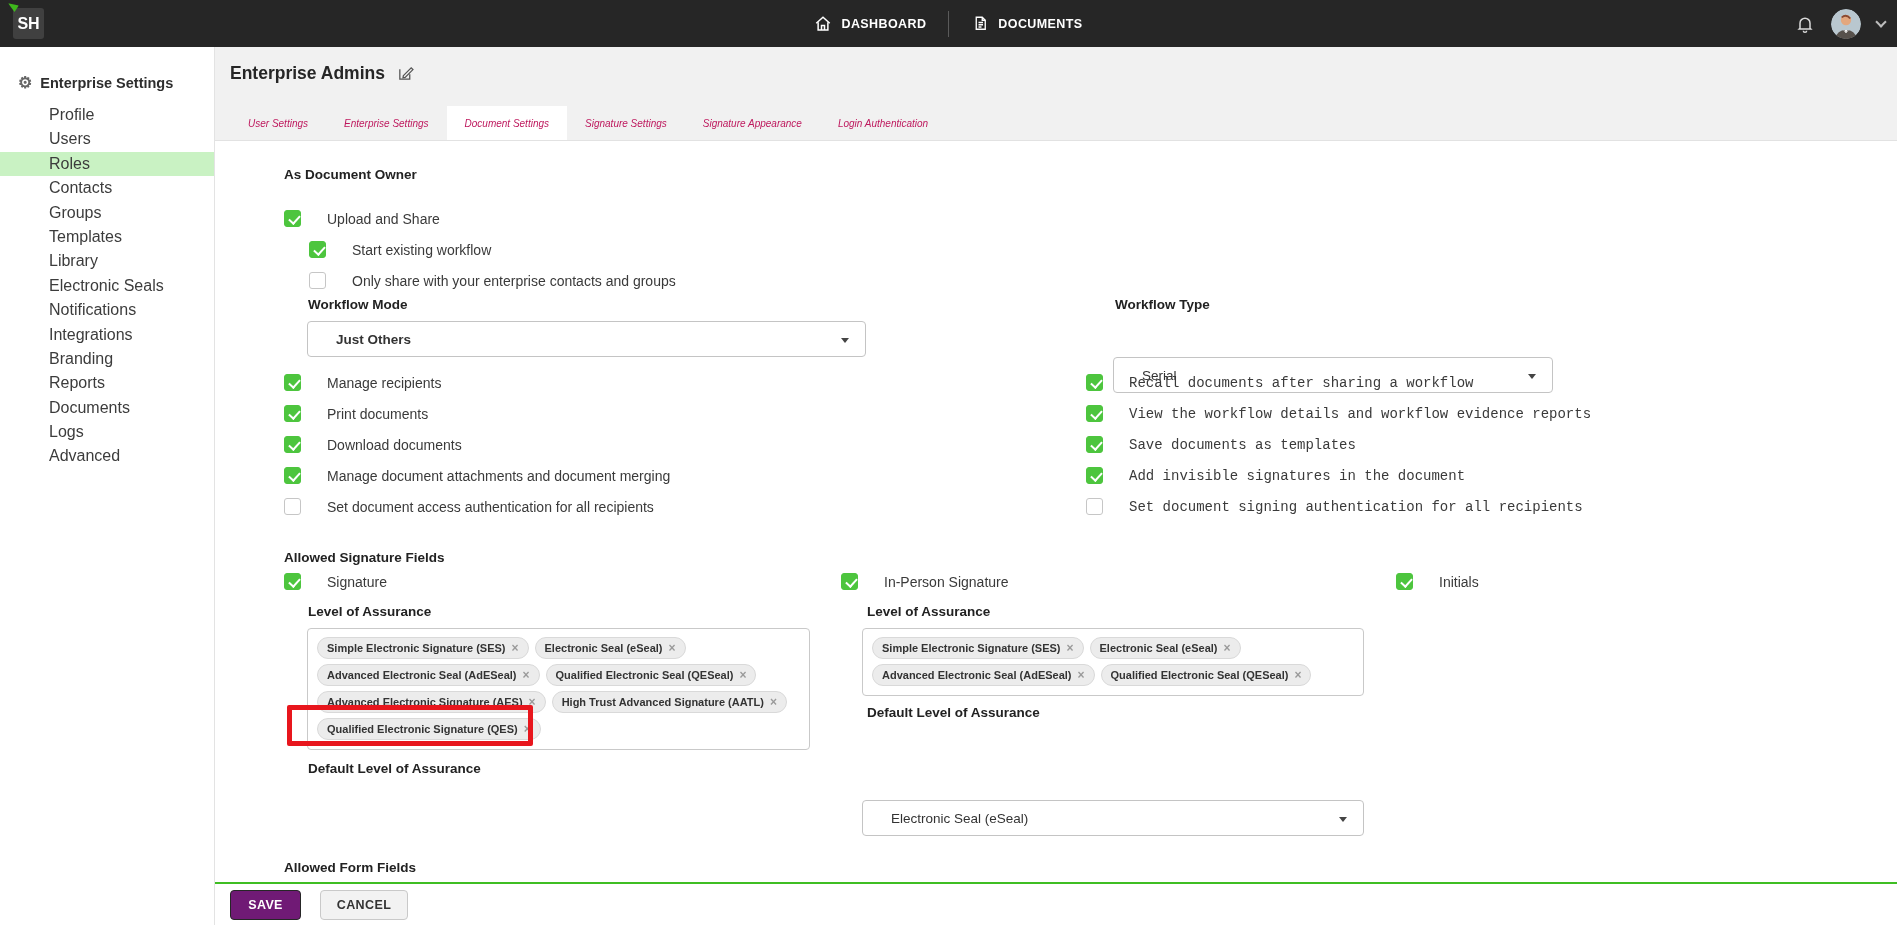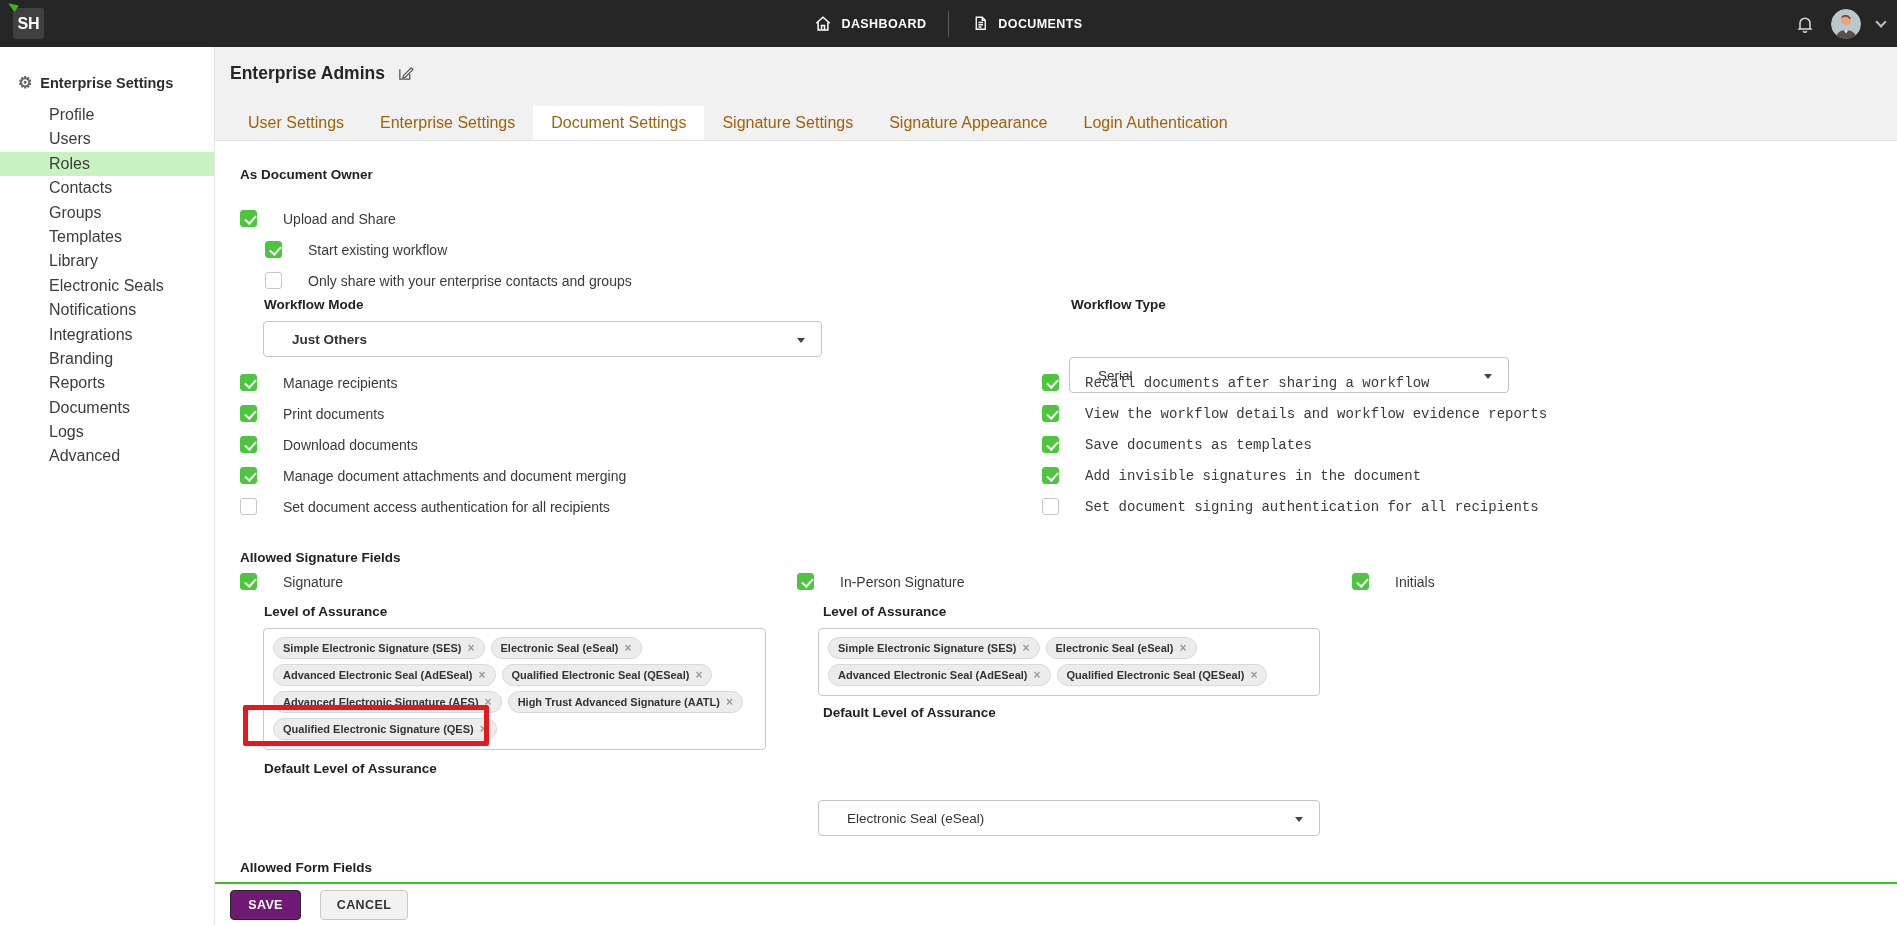--- a/index.html
+++ b/index.html
@@ -35,7 +35,7 @@
   .edit-icon { cursor:pointer; display:flex; }
 
   .tabs { position:absolute; left:15px; top:59px; height:34px; display:flex; z-index:3; }
-  .tab { height:34px; display:flex; align-items:center; padding:0 18px; font-size:16px; color:#a16207; cursor:pointer; white-space:nowrap; }
+  .tab { height:34px; display:flex; align-items:center; padding:0 18px; font-size:10px; color:#be185d; cursor:pointer; white-space:nowrap;font-style:italic; }
   .tab.active { background:#fff; }
 
   .content { position:absolute; left:0; top:93px; width:1682px; height:742px; background:#fff; border-top:1px solid #e2e2e2; overflow:hidden; }

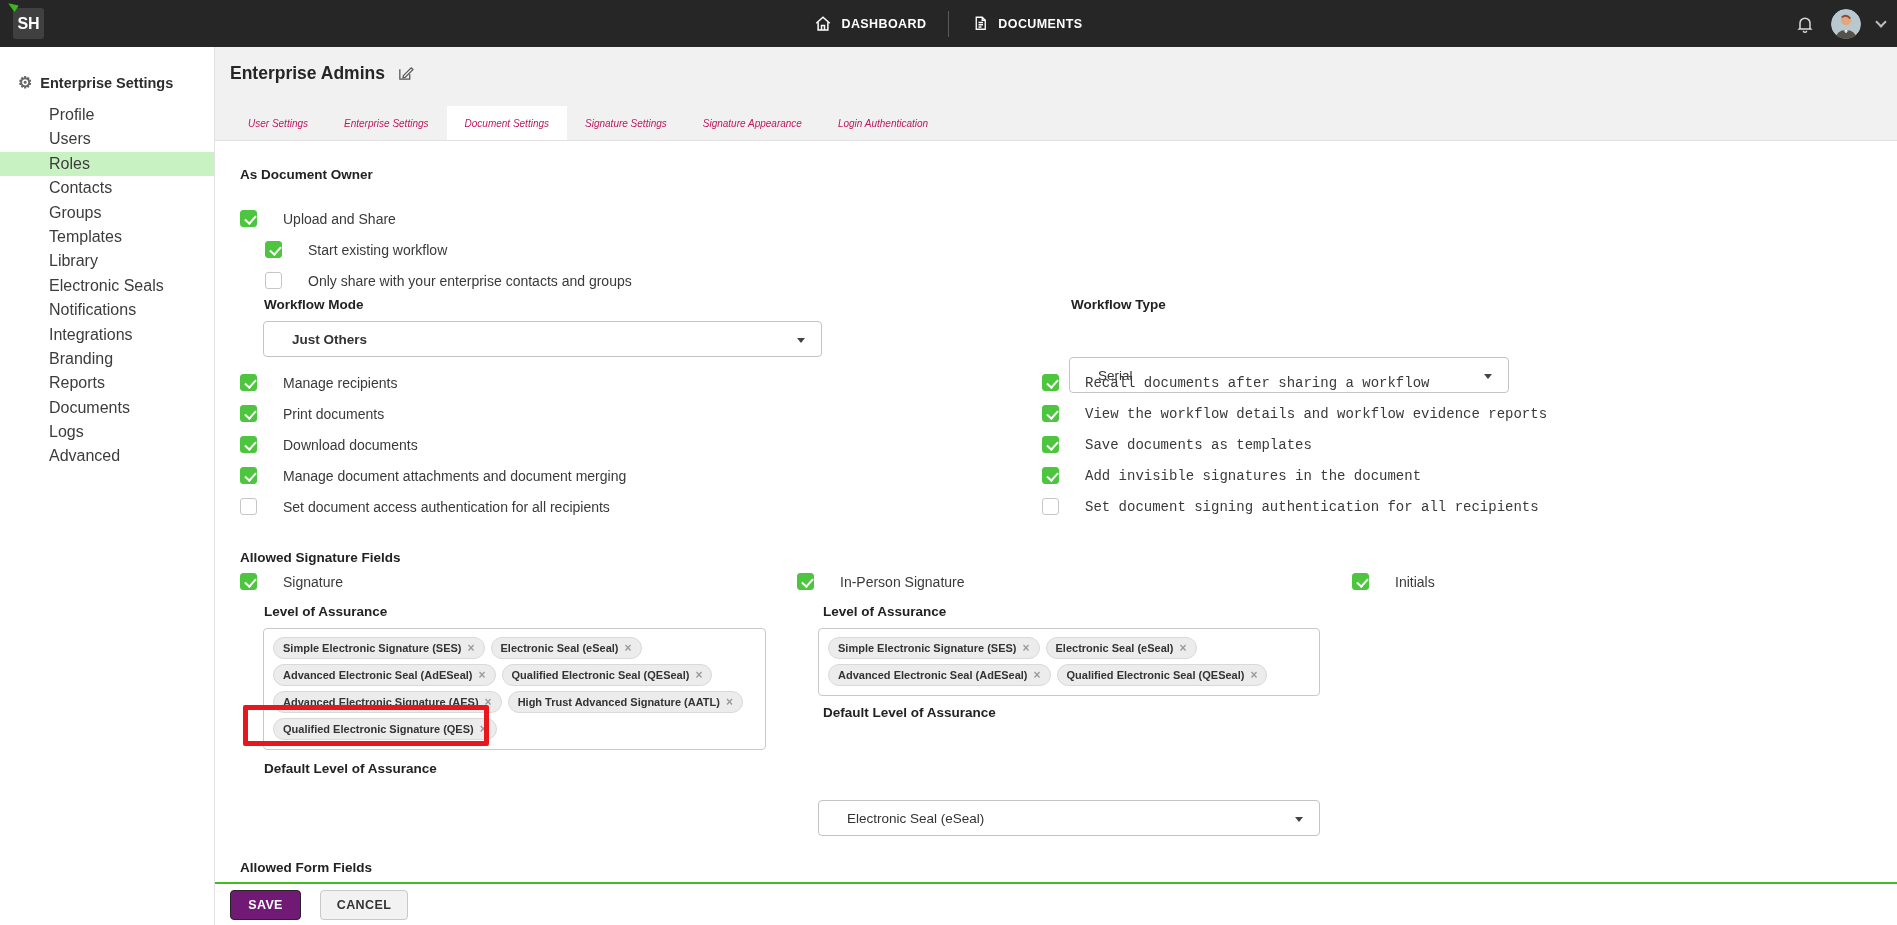--- a/index.html
+++ b/index.html
@@ -39,7 +39,7 @@
   .tab.active { background:#fff; }
 
   .content { position:absolute; left:0; top:93px; width:1682px; height:742px; background:#fff; border-top:1px solid #e2e2e2; overflow:hidden; }
-  .abs { position:absolute; }
+  .abs { position:absolute;margin-left:44px; }
   .sec-header { font-size:13.5px; font-weight:bold; color:#222; white-space:nowrap; }
   .field-label { font-size:13.5px; font-weight:bold; color:#222; white-space:nowrap; }
 

